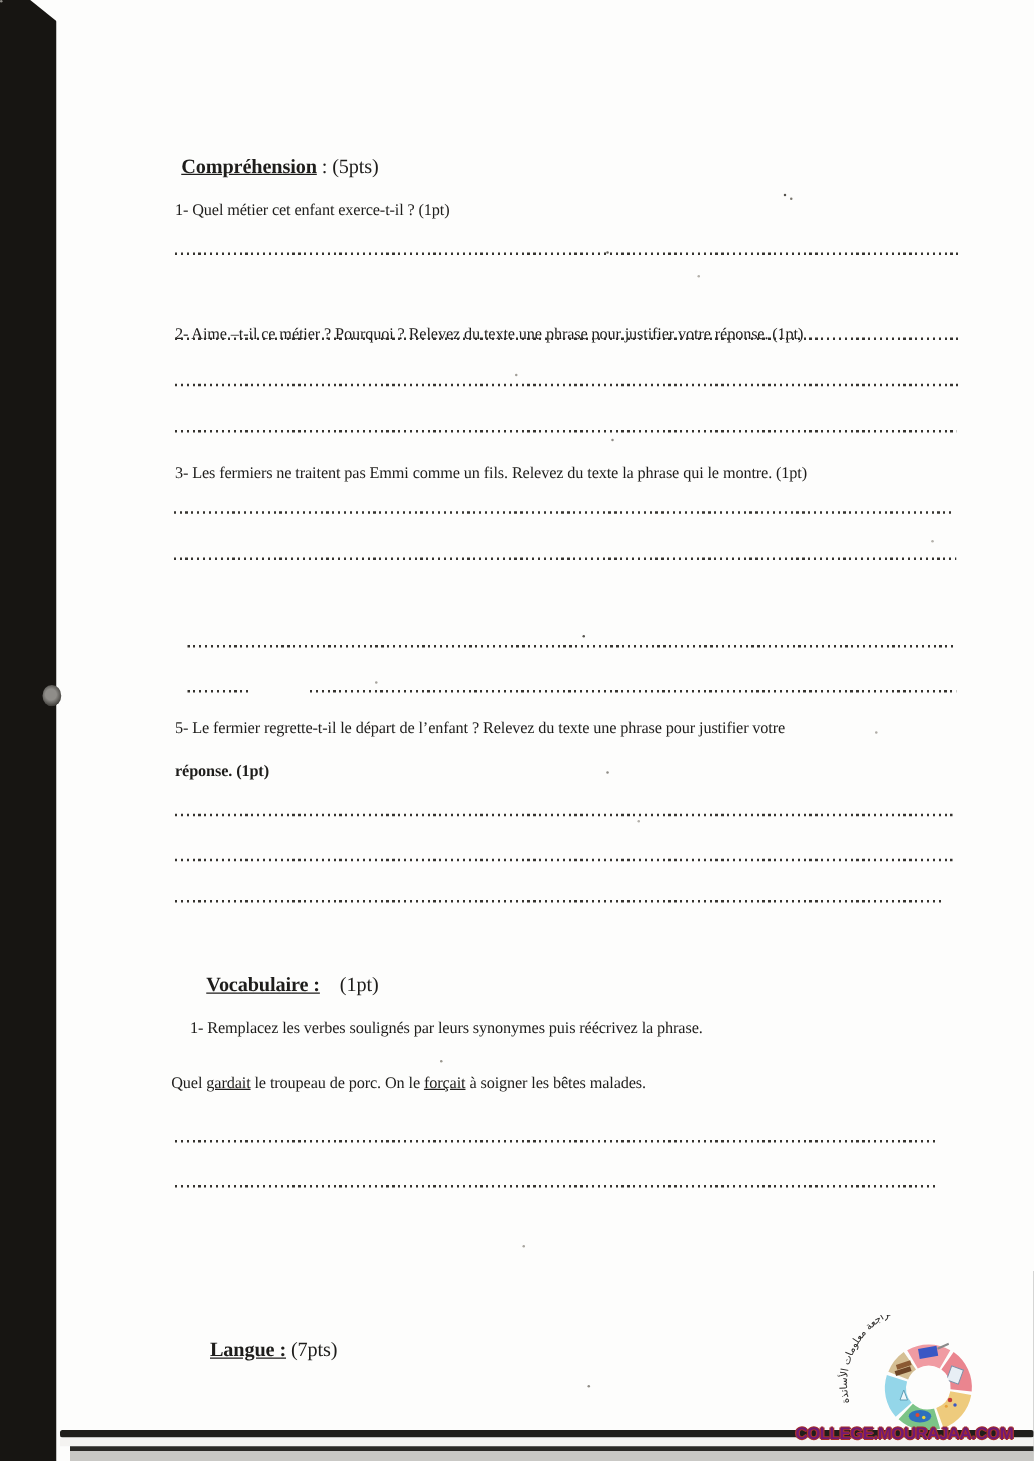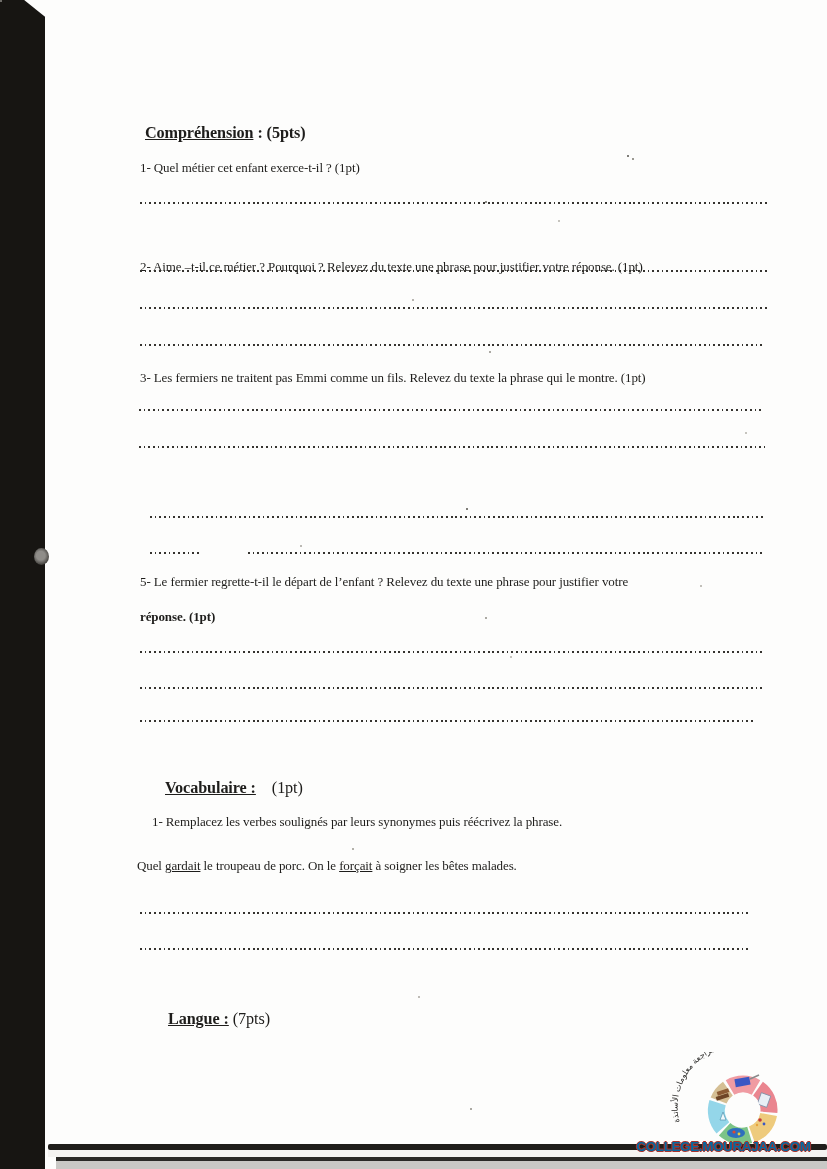--- a/index.html
+++ b/index.html
@@ -49,7 +49,7 @@
   <div class="punch-hole"></div>
   <div class="speck"></div>
 
-  <div class="txt head" style="left:145px;top:124px;"><span class="u">Compréhension</span><span style="font-weight:bold;"> : (5pts)</span></div>
+  <div class="txt head" style="left:145px;top:124px;"><span class="u">Compréhension</span><span style="font-weight:normal;"> : (5pts)</span></div>
 
   <div class="txt" style="left:140px;top:160px;">1- Quel métier cet enfant exerce-t-il ? (1pt)</div>
   <div class="dots" style="left:140px;top:202px;width:628px;"></div>

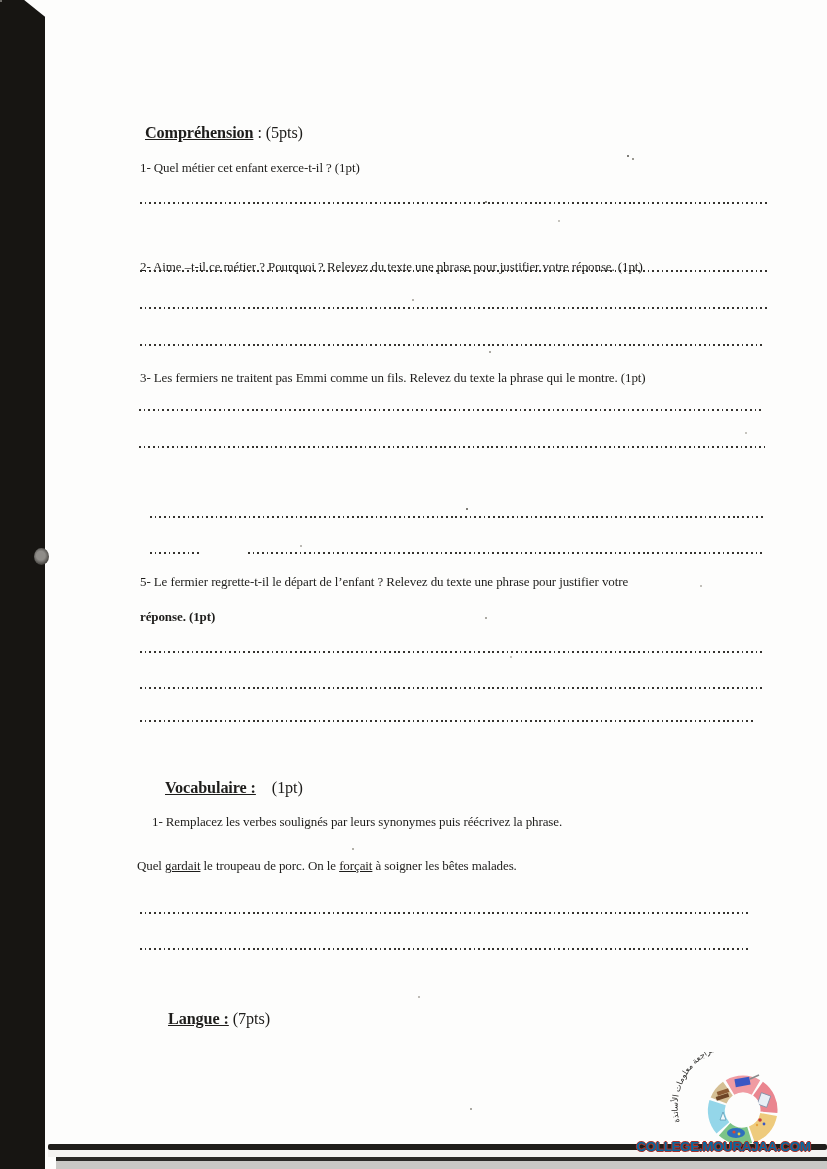--- a/index.html
+++ b/index.html
@@ -82,7 +82,7 @@
   <div class="dots" style="left:140px;top:912px;width:611px;"></div>
   <div class="dots" style="left:140px;top:948px;width:611px;"></div>
 
-  <div class="txt head" style="left:168px;top:1010px;"><span class="u">Langue :</span><span style="font-weight:normal;"> (7pts)</span></div>
+  <div class="txt head" style="left:168px;top:1071px;"><span class="u">Langue :</span><span style="font-weight:normal;"> (7pts)</span></div>
 
   <div class="logo">
     <svg width="158" height="96" viewBox="0 0 158 96">

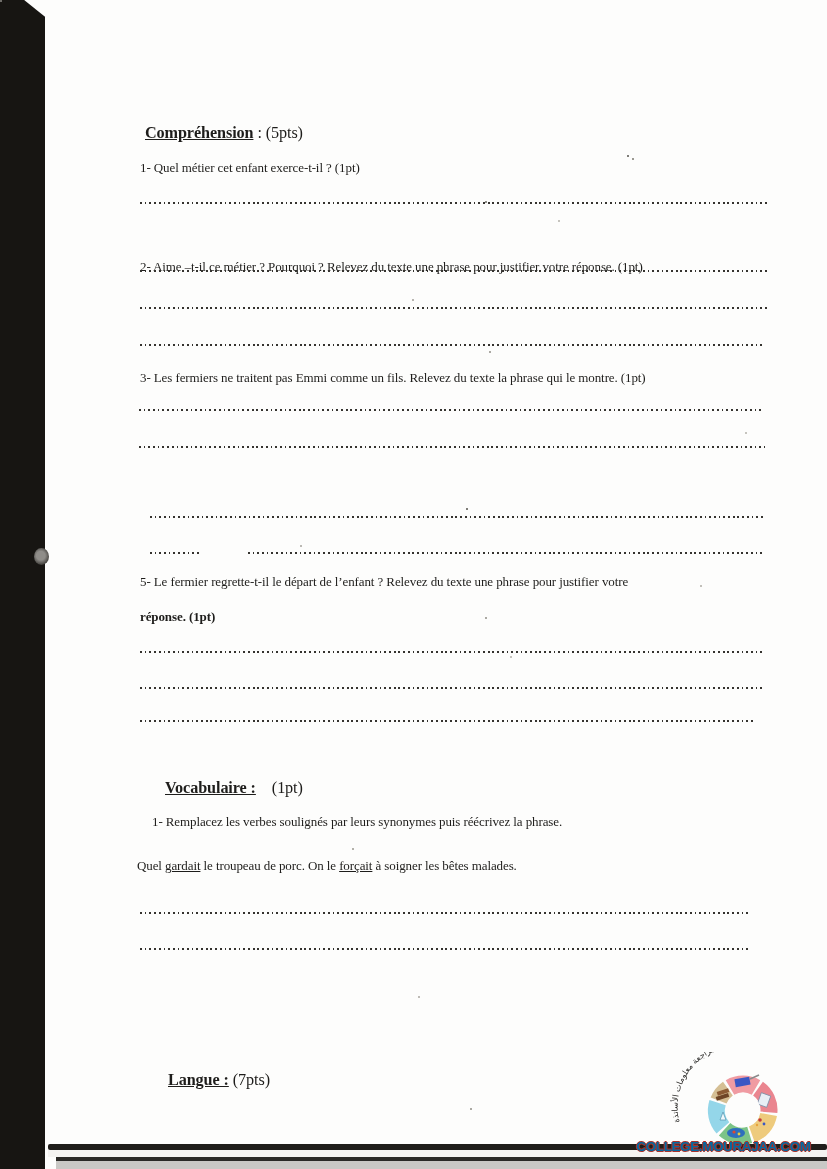--- a/index.html
+++ b/index.html
@@ -36,7 +36,7 @@
   .logo{position:absolute;left:664px;top:1052px;width:158px;height:96px;}
   .site-text{position:absolute;left:636px;top:1139px;width:175px;text-align:center;
         font-family:"Liberation Sans","DejaVu Sans",sans-serif;font-weight:bold;
-        font-size:13.5px;letter-spacing:-0.4px;color:#0369a1;
+        font-size:13.5px;letter-spacing:-0.4px;color:#701a75;
         text-shadow:1px 0 #a8322c,-1px 0 #a8322c,0 1px #a8322c,0 -1px #a8322c;z-index:5;}
 </style>
 </head>

